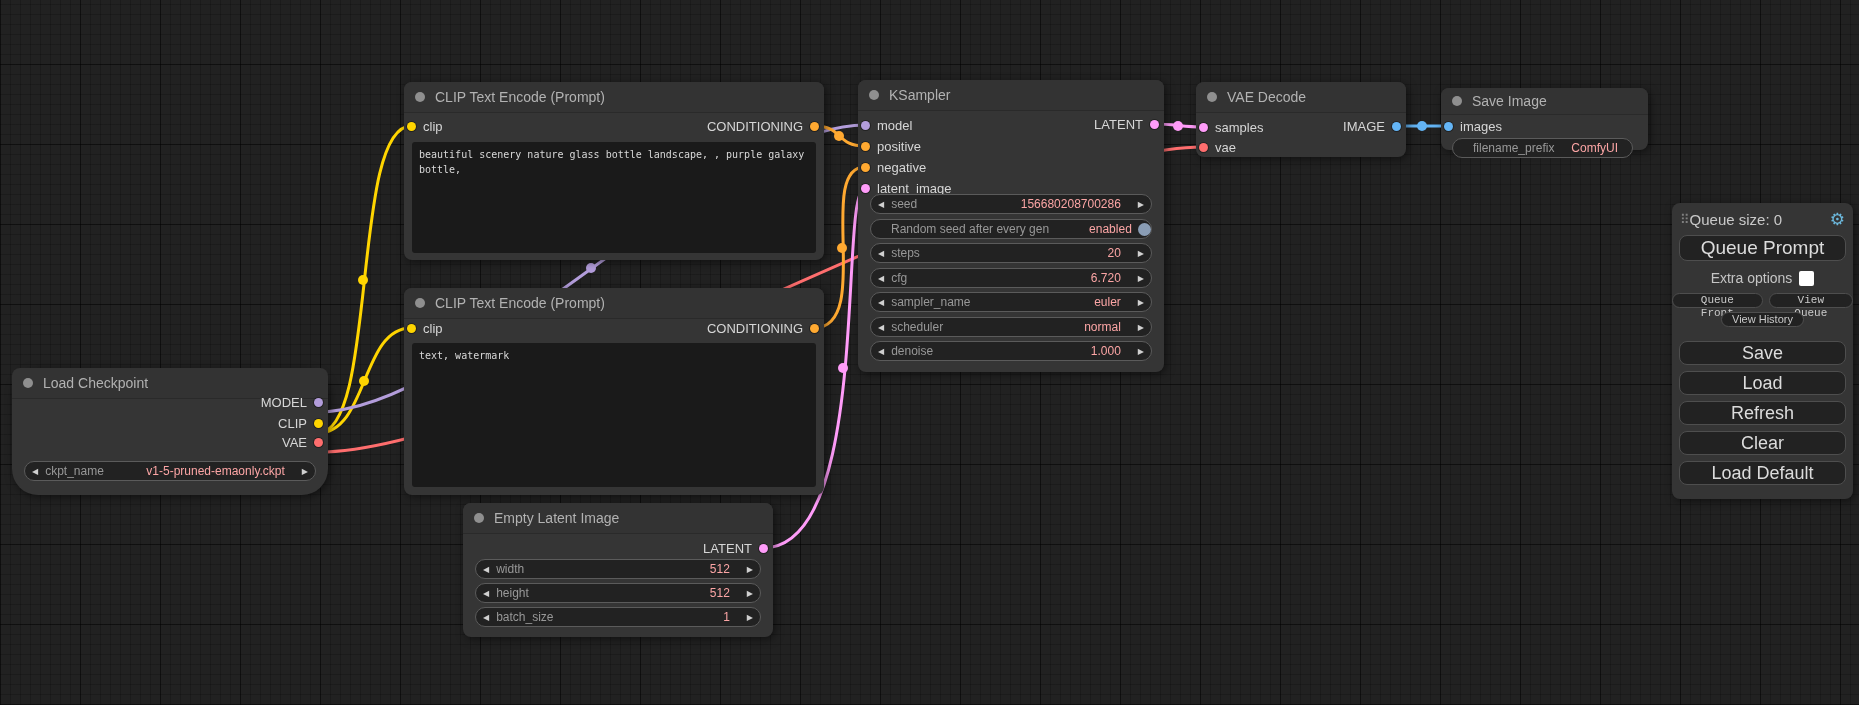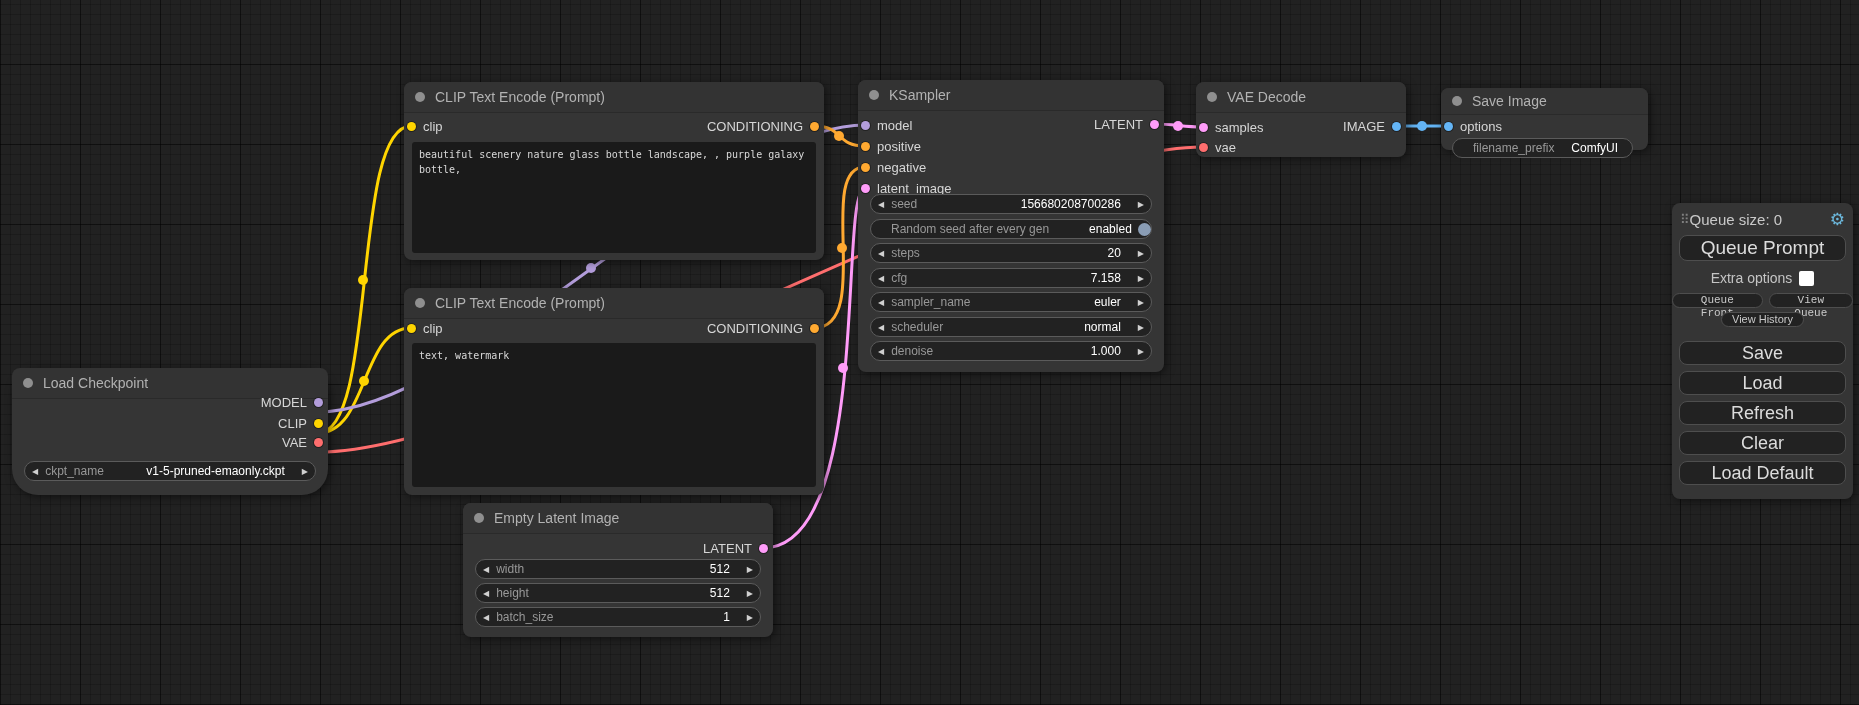--- a/index.html
+++ b/index.html
@@ -249,7 +249,7 @@
   </div>
   <div class="slot in" style="top:28px;">
     <span class="port" style="background:#64B5F6;"></span>
-    <span>options</span>
+    <span>images</span>
   </div>
   <div class="widget no-arrows" style="left:11px;top:50px;width:181px;">
     <span class="wlabel">filename_prefix</span>

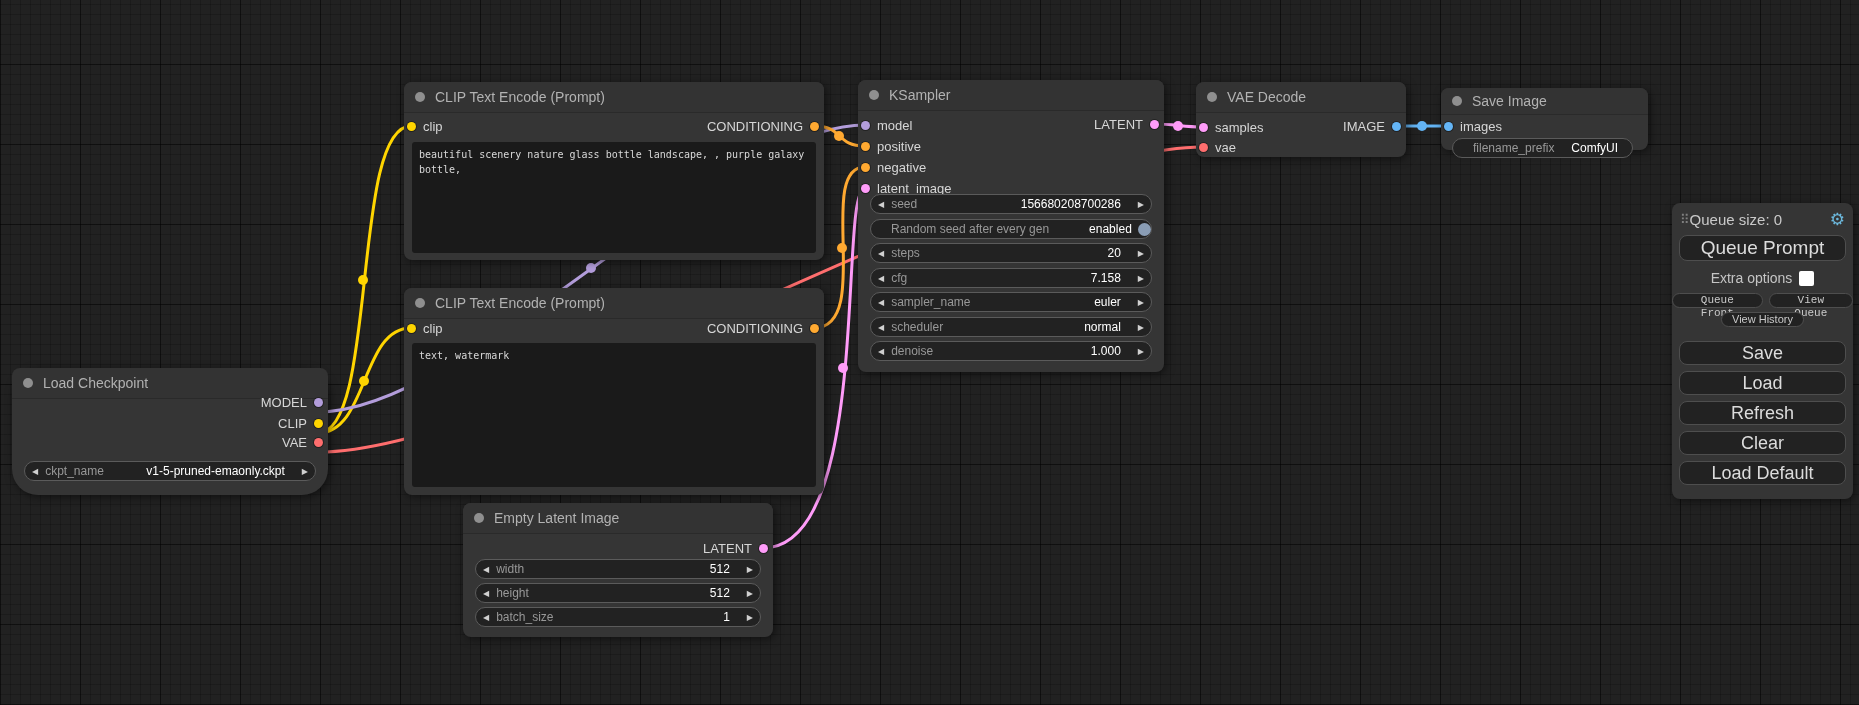--- a/index.html
+++ b/index.html
@@ -37,7 +37,7 @@
   }
   .warrow{color:#d0d0d0;font-size:8px;padding:0 7px;cursor:pointer;}
   .wlabel{color:#989898;}
-  .wvalue{color:#ffffff;margin-left:auto;margin-right:10px;}
+  .wvalue{color:#fca5a5;margin-left:auto;margin-right:10px;}
   .widget.no-arrows .wlabel{margin-left:20px;}
   .widget.no-arrows .wvalue{margin-right:14px;}
   .toggle-knob{width:13px;height:13px;border-radius:50%;background:#8a9db5;margin-right:3px;flex:0 0 auto;}

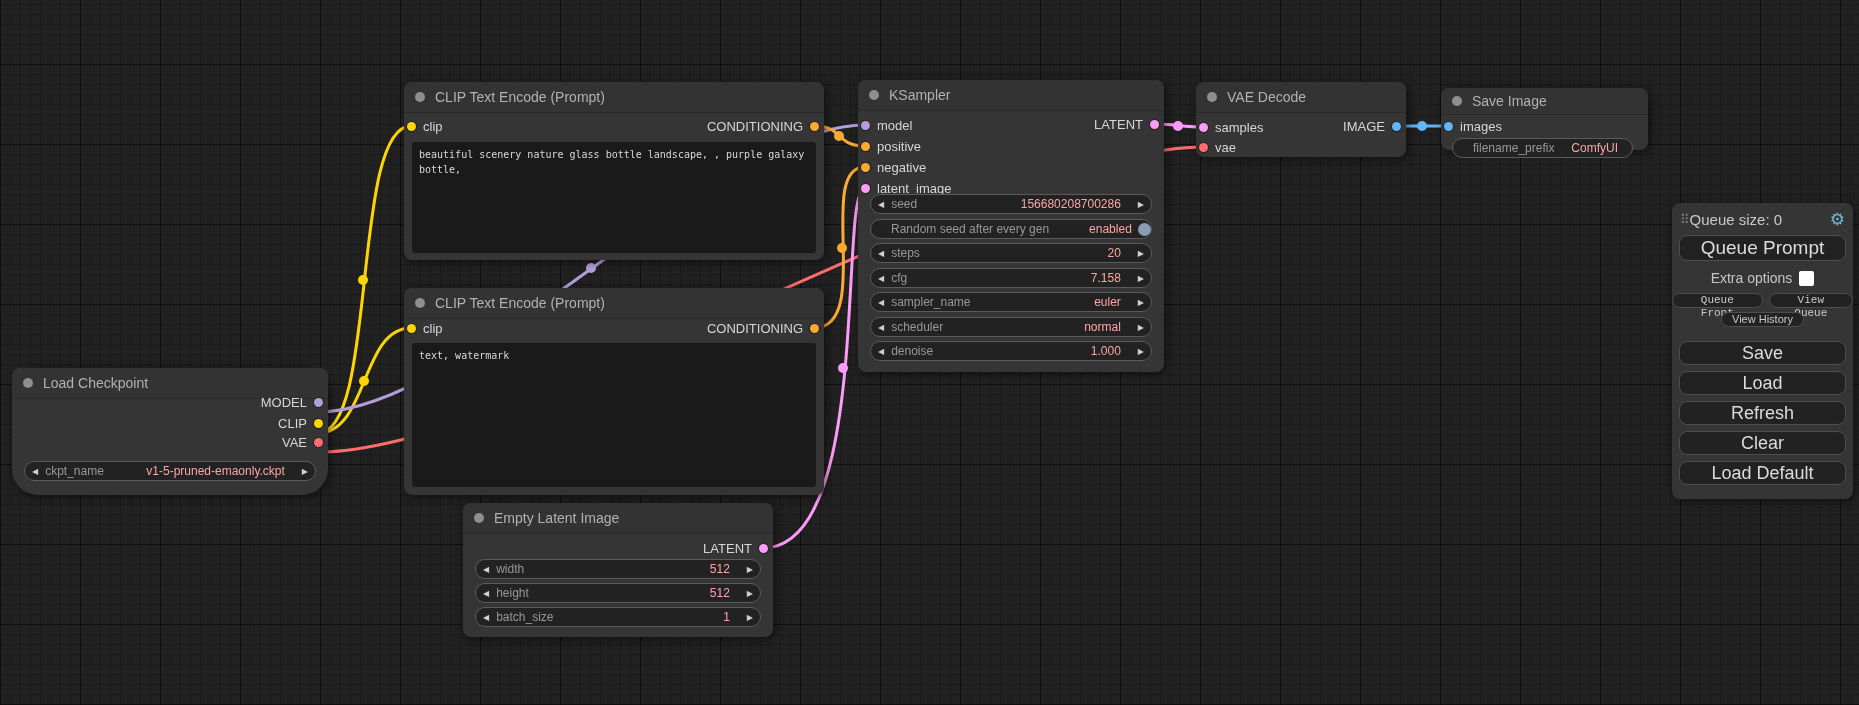--- a/index.html
+++ b/index.html
@@ -200,7 +200,7 @@
   <div class="widget" style="left:12px;top:188px;width:282px;">
     <span class="warrow">◀</span>
     <span class="wlabel">cfg</span>
-    <span class="wvalue">7.158</span>
+    <span class="wvalue">6.720</span>
     <span class="warrow">▶</span>
   </div>
   <div class="widget" style="left:12px;top:212px;width:282px;">

